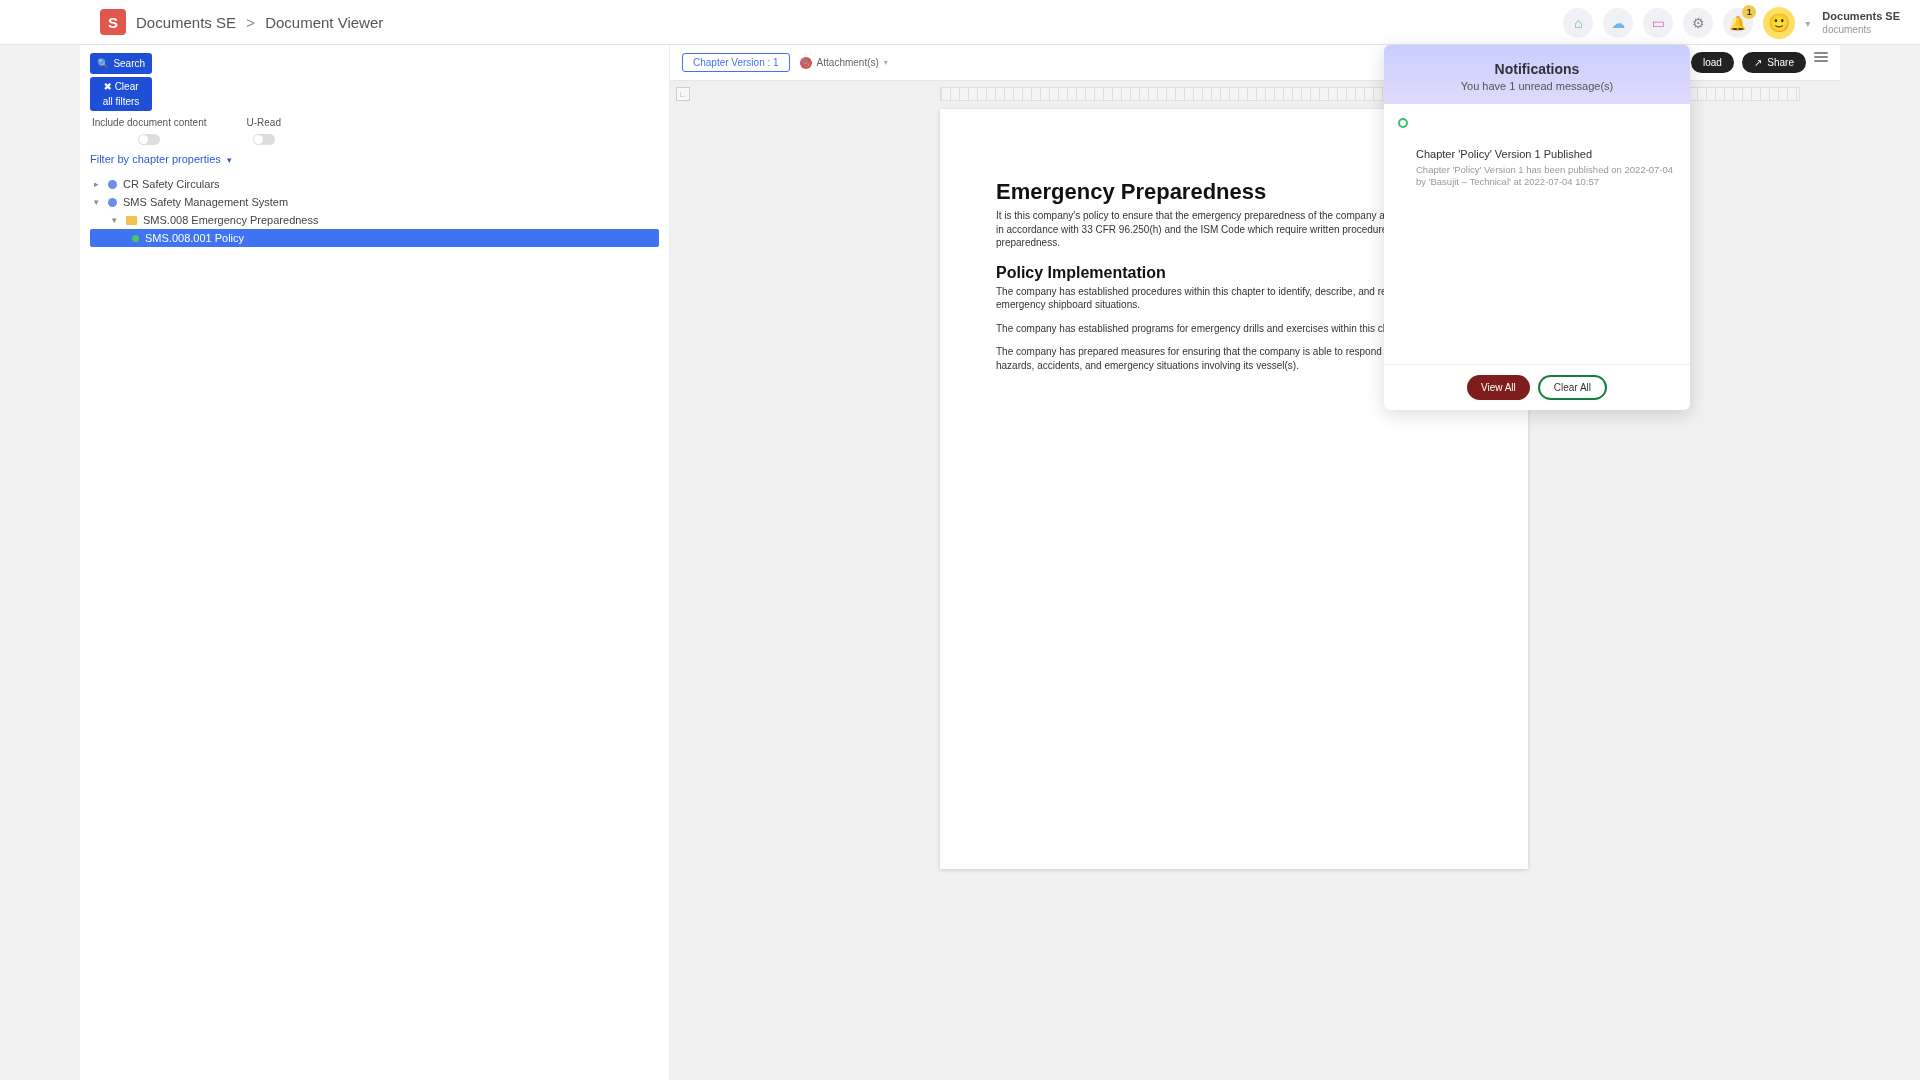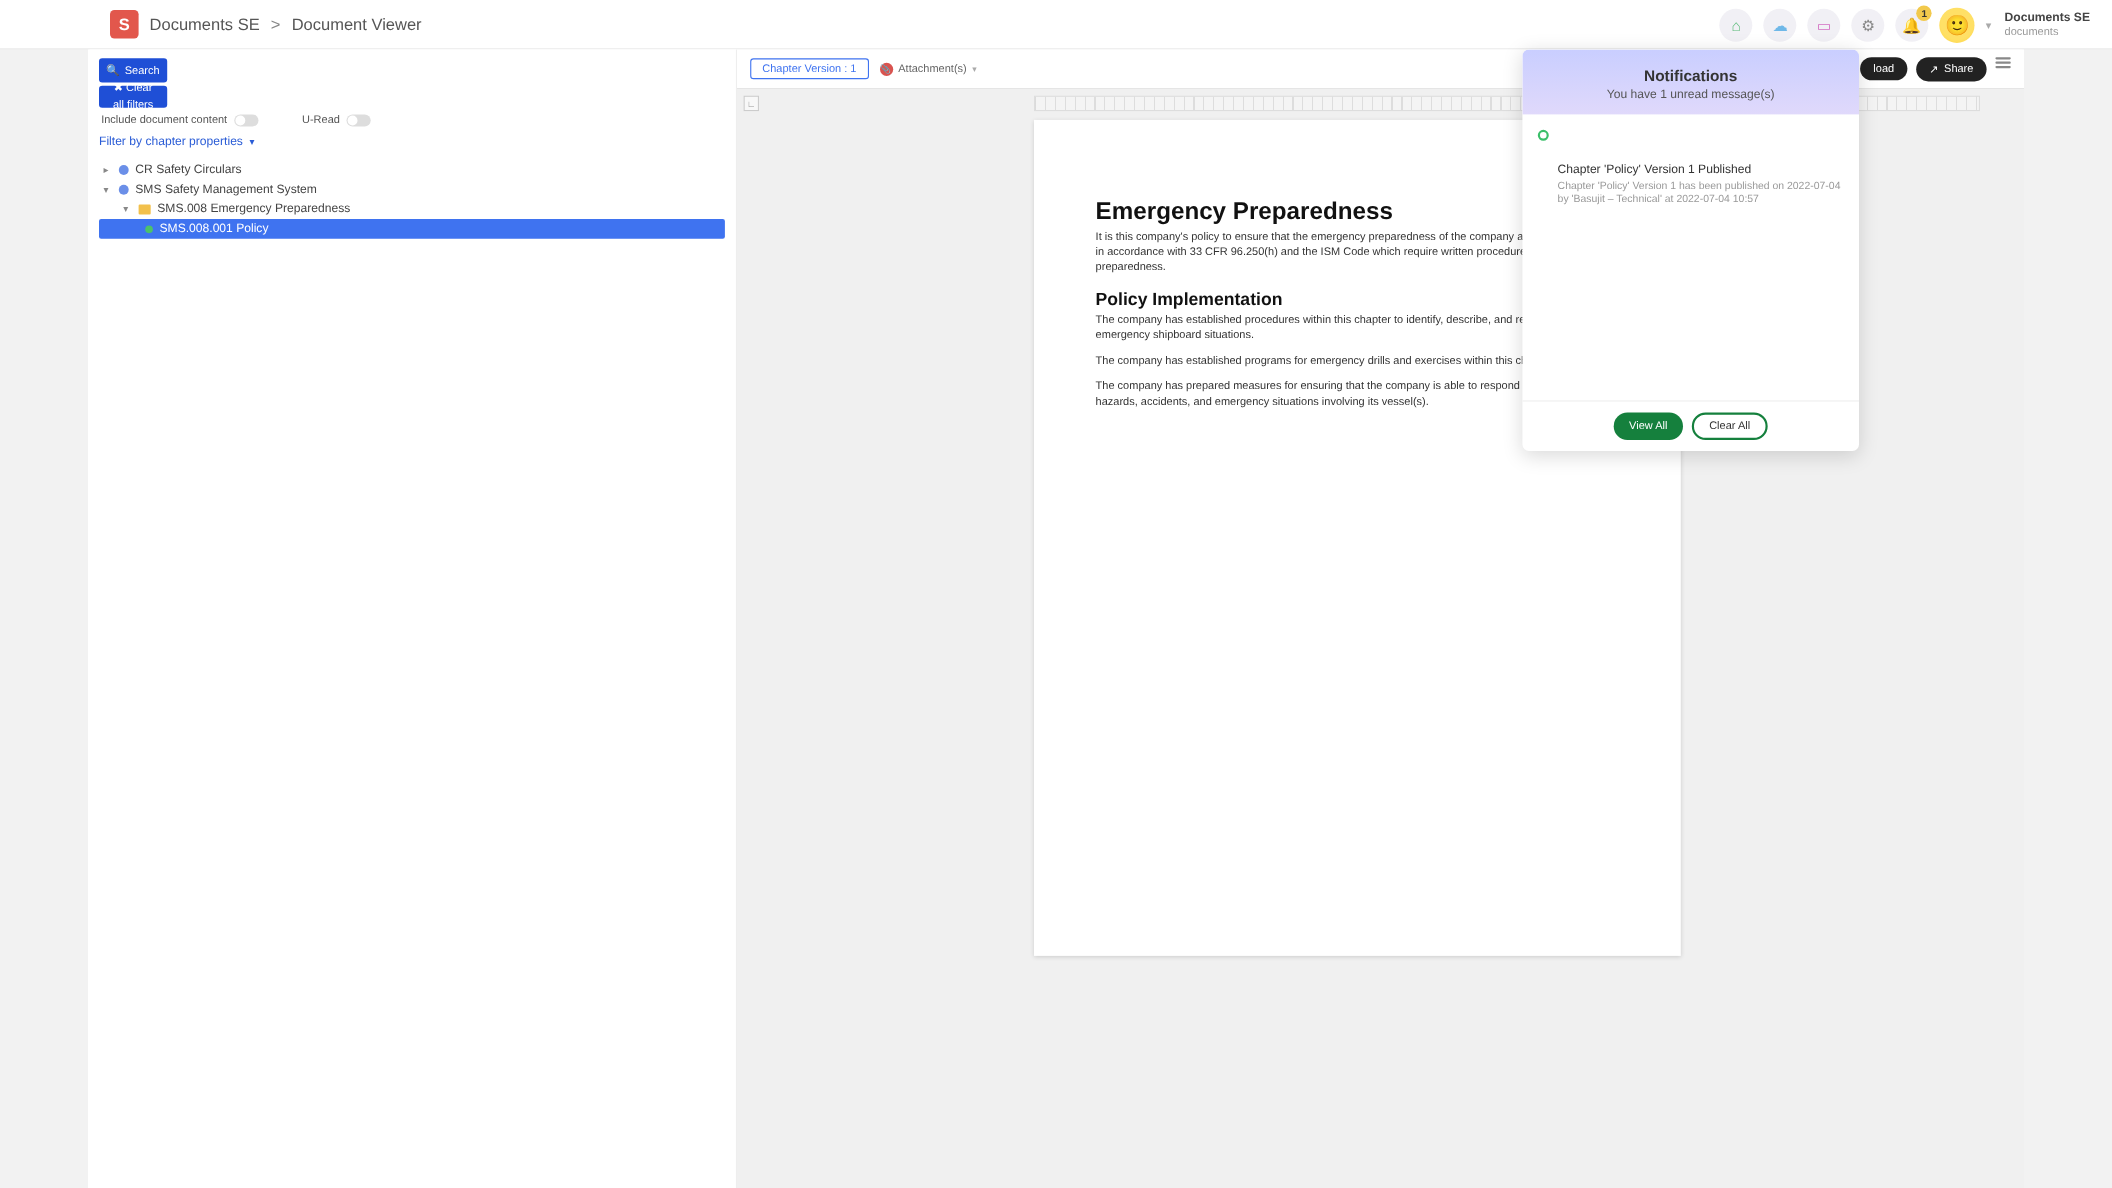--- a/index.html
+++ b/index.html
@@ -86,7 +86,7 @@
     width:62px;cursor:pointer;
   }
   .btn-stack { display:flex;flex-direction:column;gap:3px;}
-  .btn-clear { line-height:1.1; padding:4px 6px; height:20px; flex-direction:column;}
+  .btn-clear { line-height:1.1; padding:4px 6px; height:34px; flex-direction:column;}
   .toggles { display:flex; gap:40px; margin:6px 2px 8px; font-size:10px; color:#555;}
   .toggle { display:flex; align-items:center; gap:6px;}
   .switch {

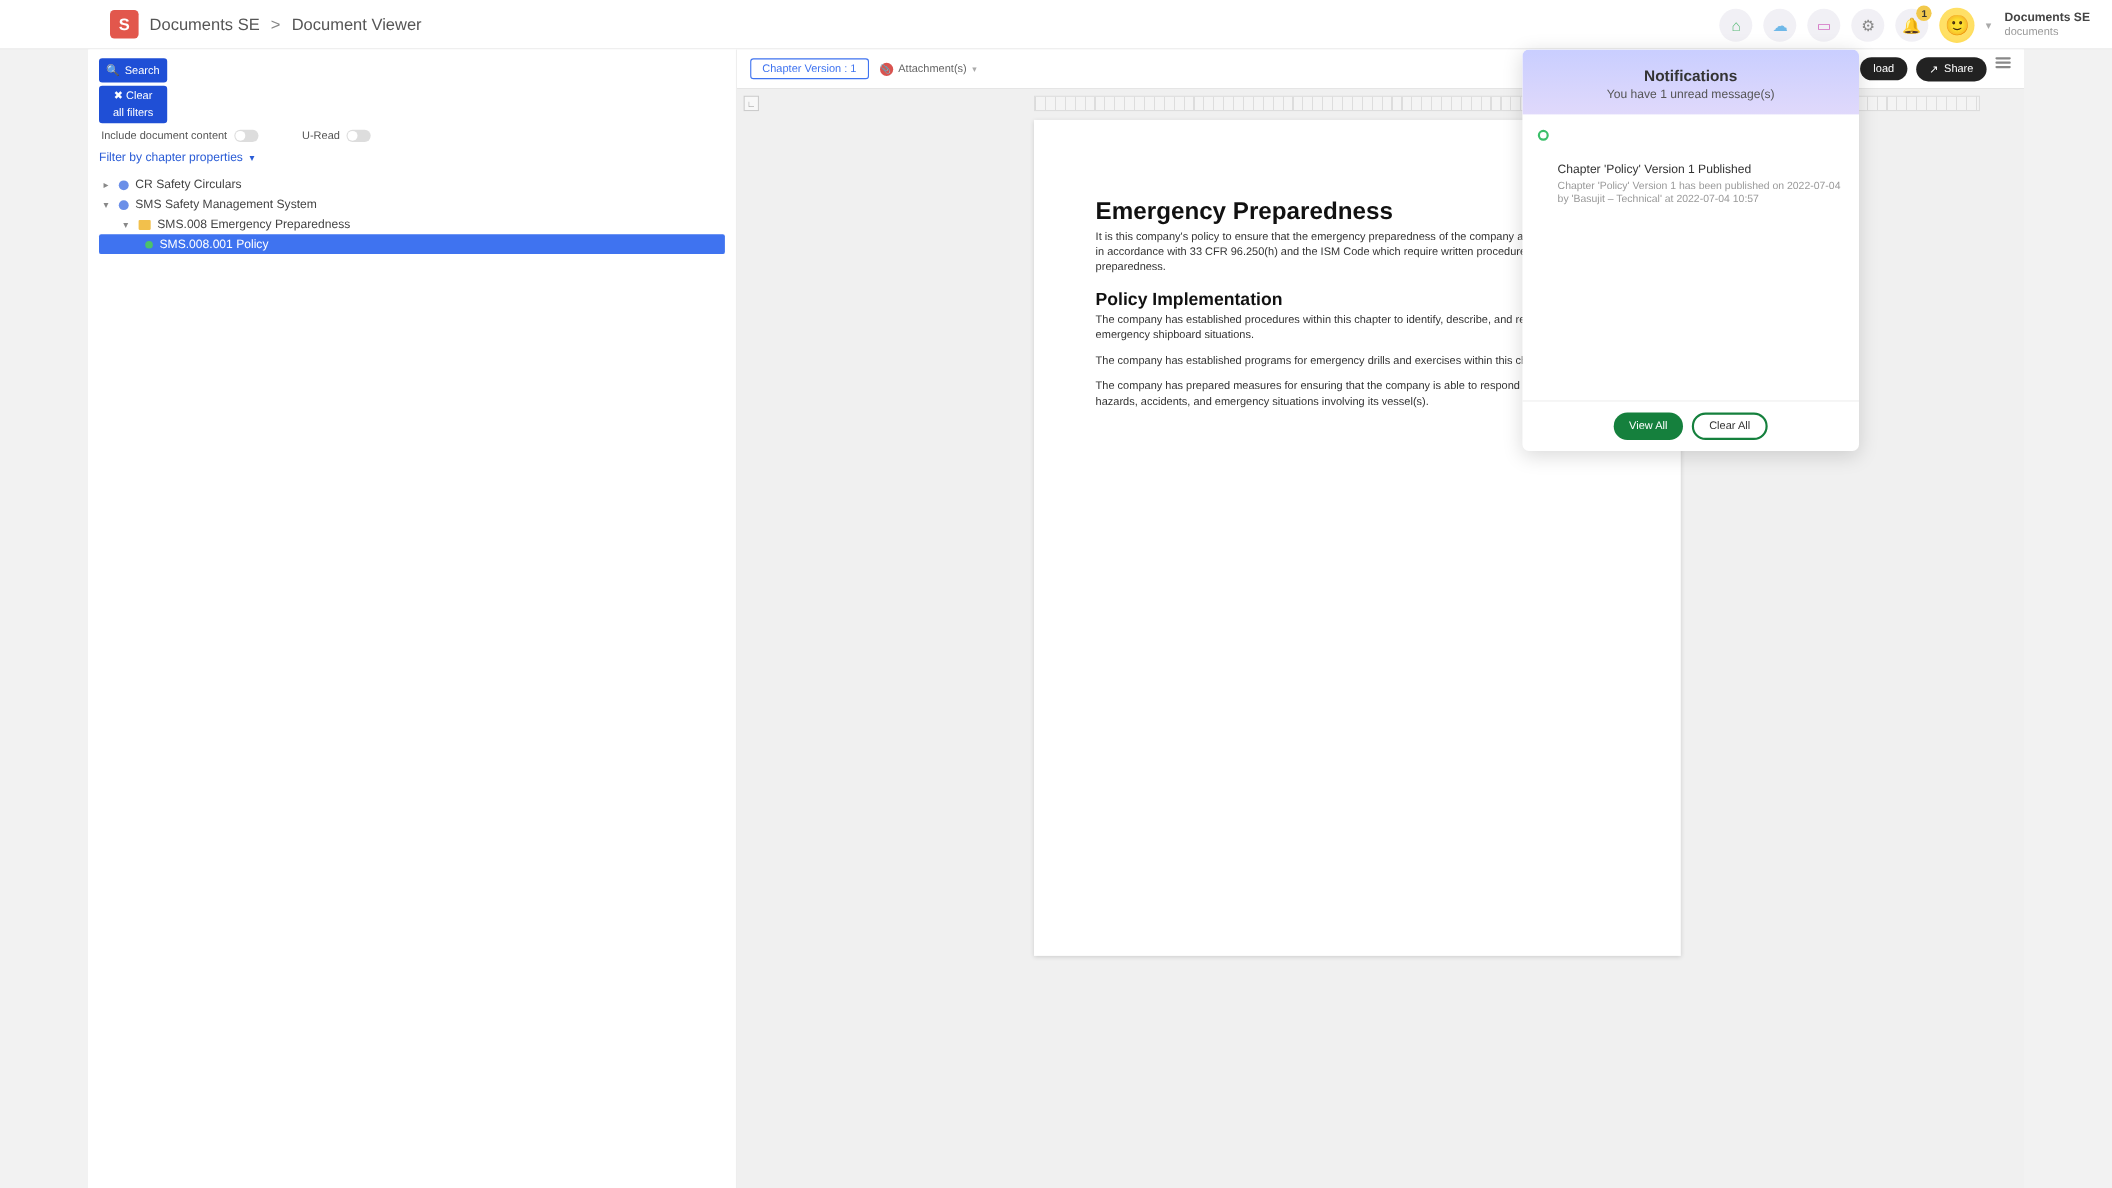--- a/index.html
+++ b/index.html
@@ -88,7 +88,7 @@
   .btn-stack { display:flex;flex-direction:column;gap:3px;}
   .btn-clear { line-height:1.1; padding:4px 6px; height:34px; flex-direction:column;}
   .toggles { display:flex; gap:40px; margin:6px 2px 8px; font-size:10px; color:#555;}
-  .toggle { display:flex; align-items:center; gap:6px;}
+  .toggle { display:flex; align-items:center; gap:6px;flex-direction:column;}
   .switch {
     width:22px;height:11px;border-radius:10px;background:#ddd;position:relative;
   }

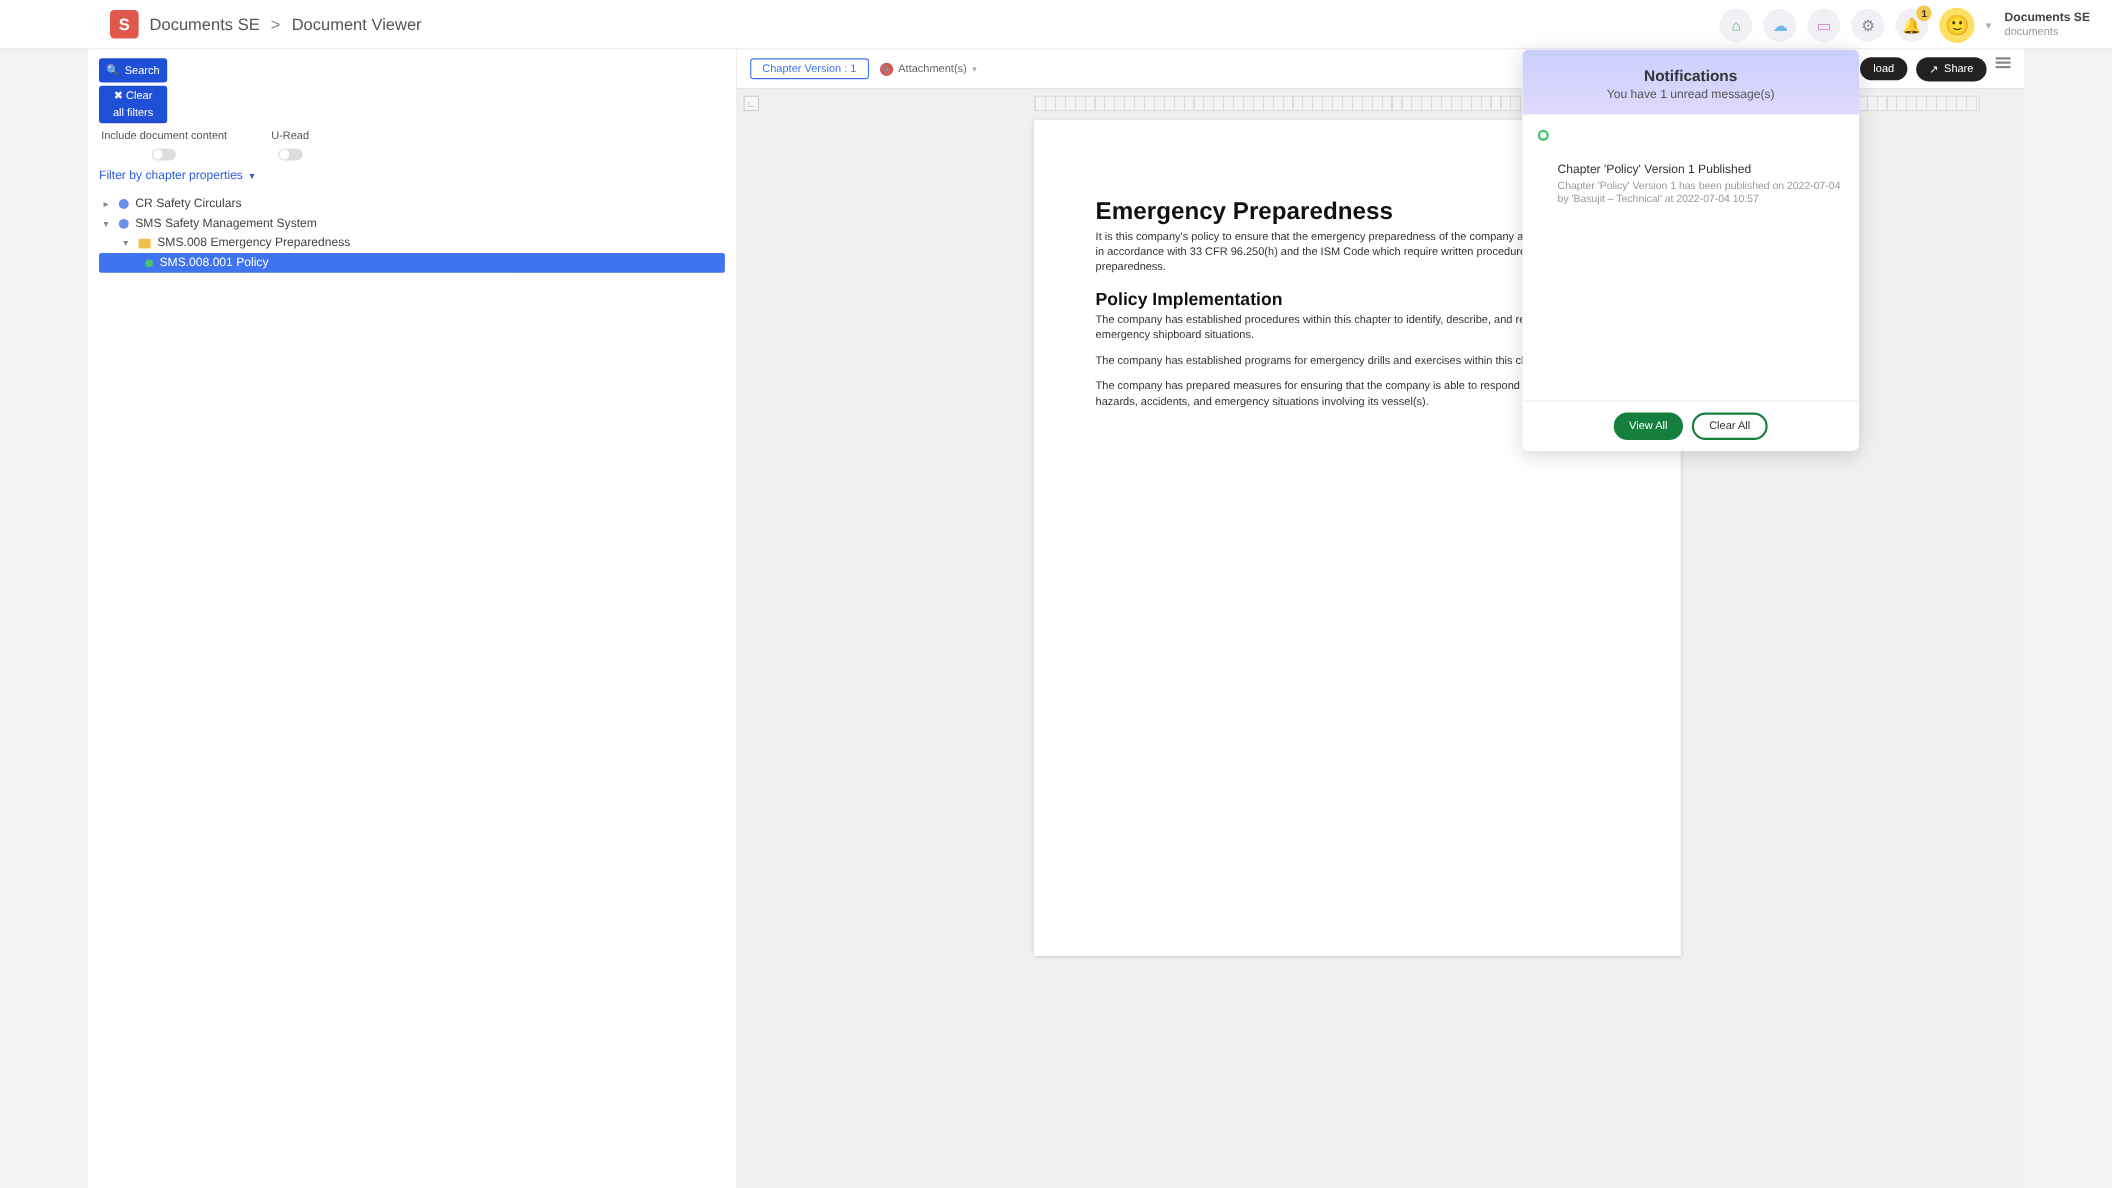--- a/index.html
+++ b/index.html
@@ -173,7 +173,7 @@
   .nitem .dd{font-size:9.5px;color:#999;margin-top:4px;line-height:1.3;}
   .notif-foot{border-top:1px solid #eee;padding:10px;display:flex;justify-content:center;gap:8px;}
   .nf-btn{border-radius:14px;padding:5px 14px;font-size:10px;cursor:pointer;}
-  .nf-view{background:#15803d;color:#fff;border:none;}
+  .nf-view{background:#7f1d1d;color:#fff;border:none;}
   .nf-clear{background:#fff;color:#333;border:2px solid #15803d;}
 </style>
 </head>

